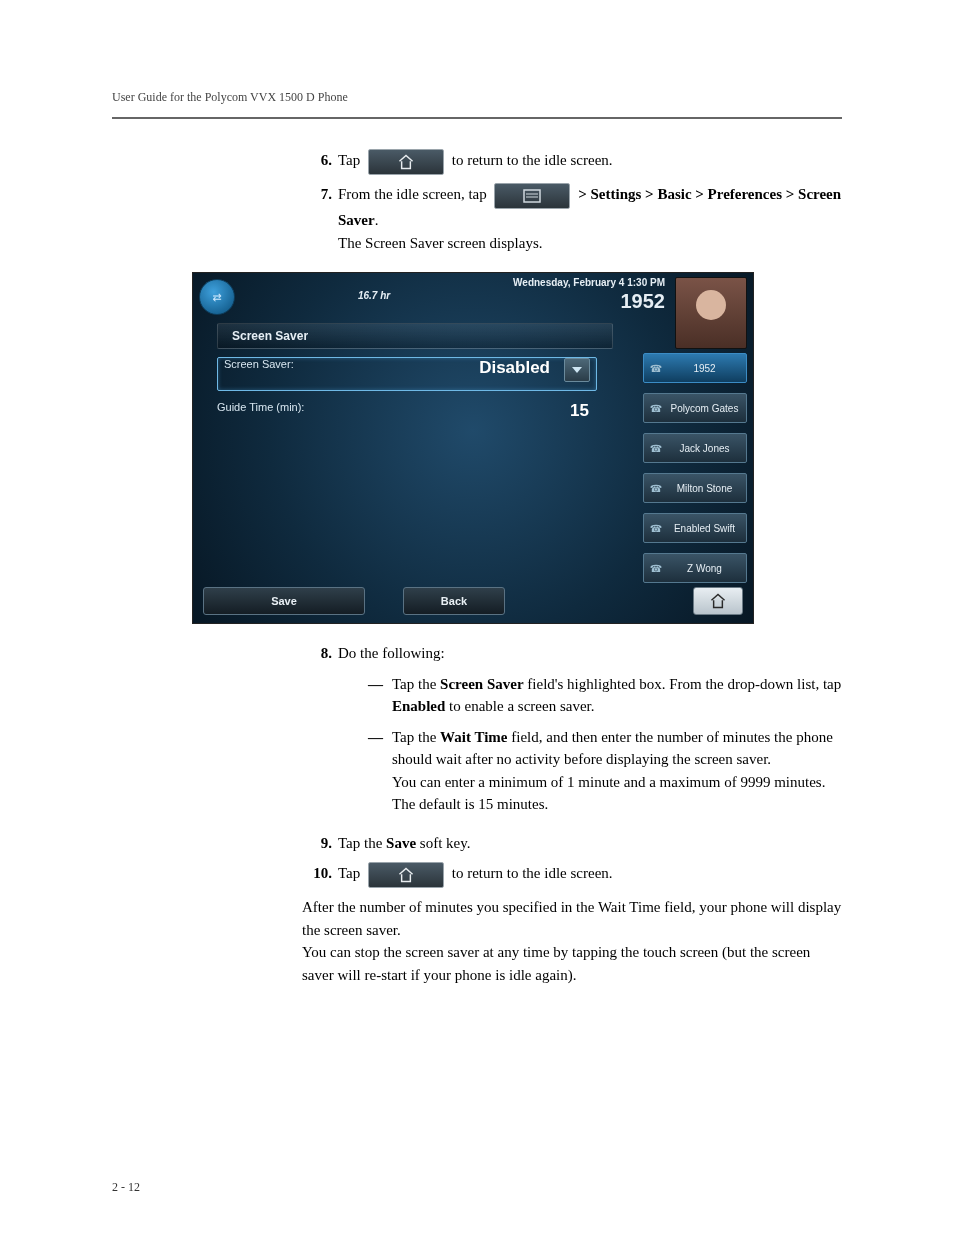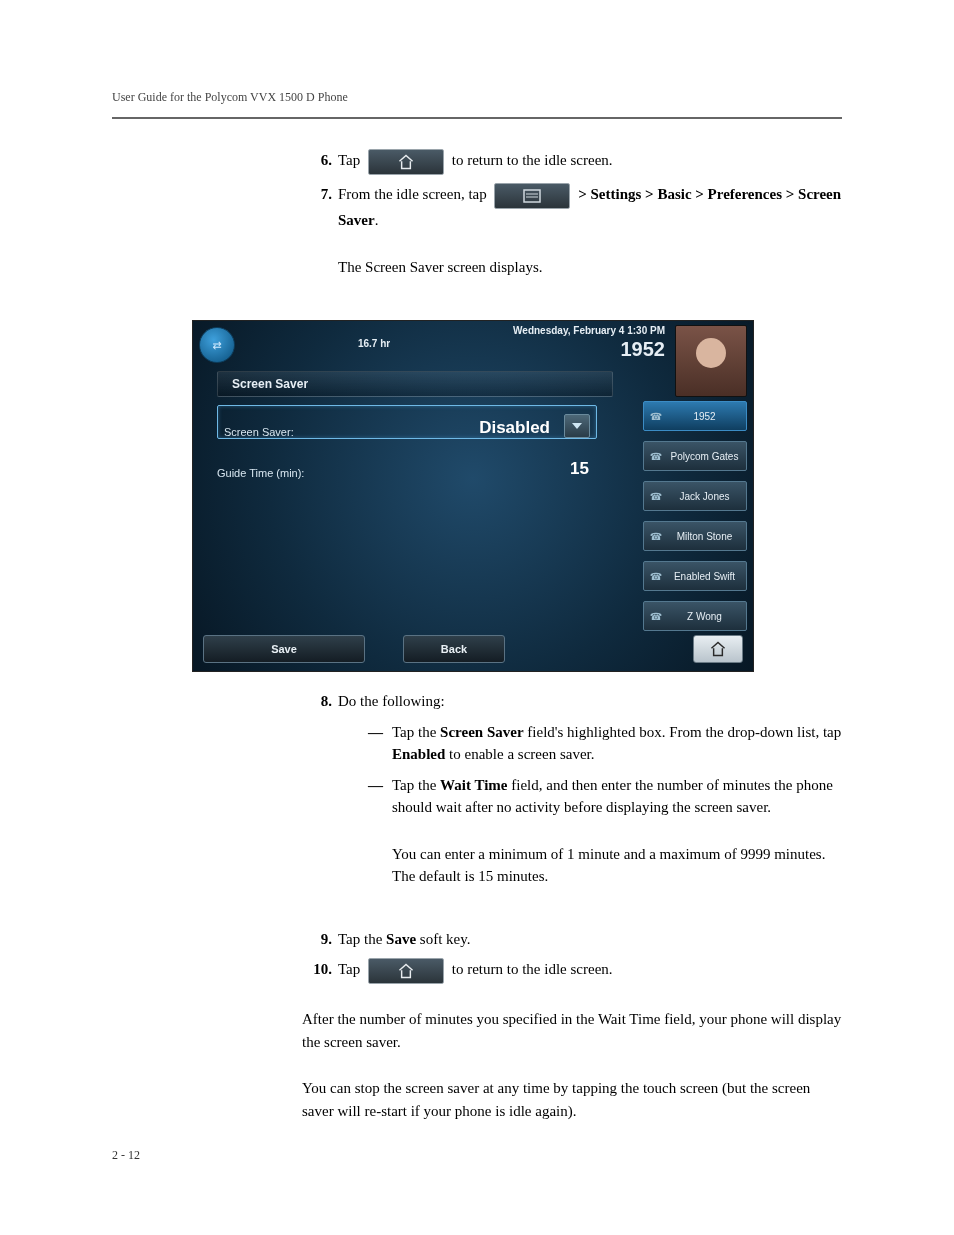--- a/index.html
+++ b/index.html
@@ -74,7 +74,7 @@
     flex: 1;
   }
   .para {
-    margin: 24px 0;
+    margin: 0 0;
     line-height: 1.5;
   }
   .page-footer {

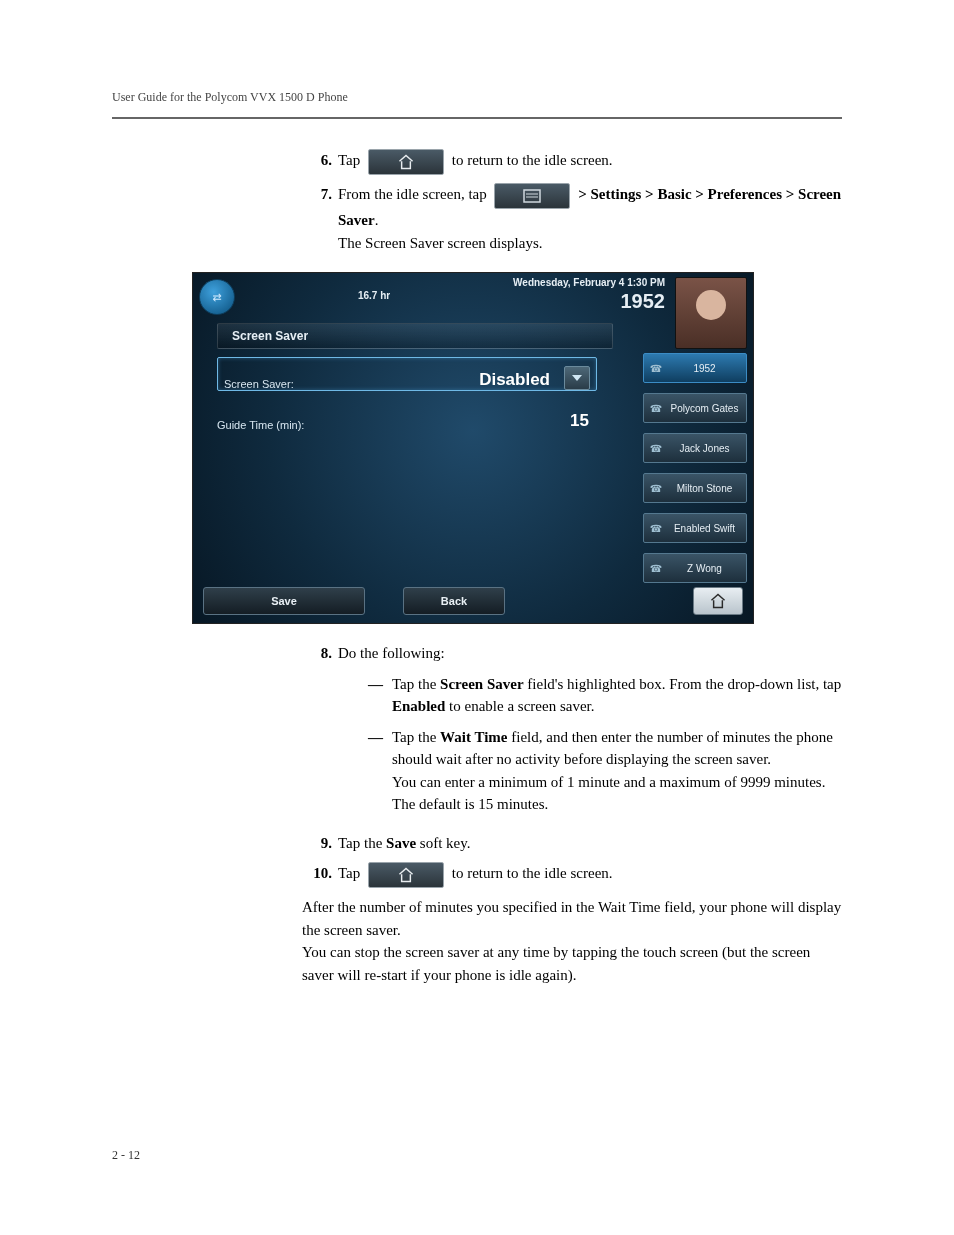--- a/index.html
+++ b/index.html
@@ -120,6 +120,7 @@
     flex: 1;
     text-align: center;
     font-weight: bold;
+    font-style: italic;
   }
   .top-right {
     text-align: right;

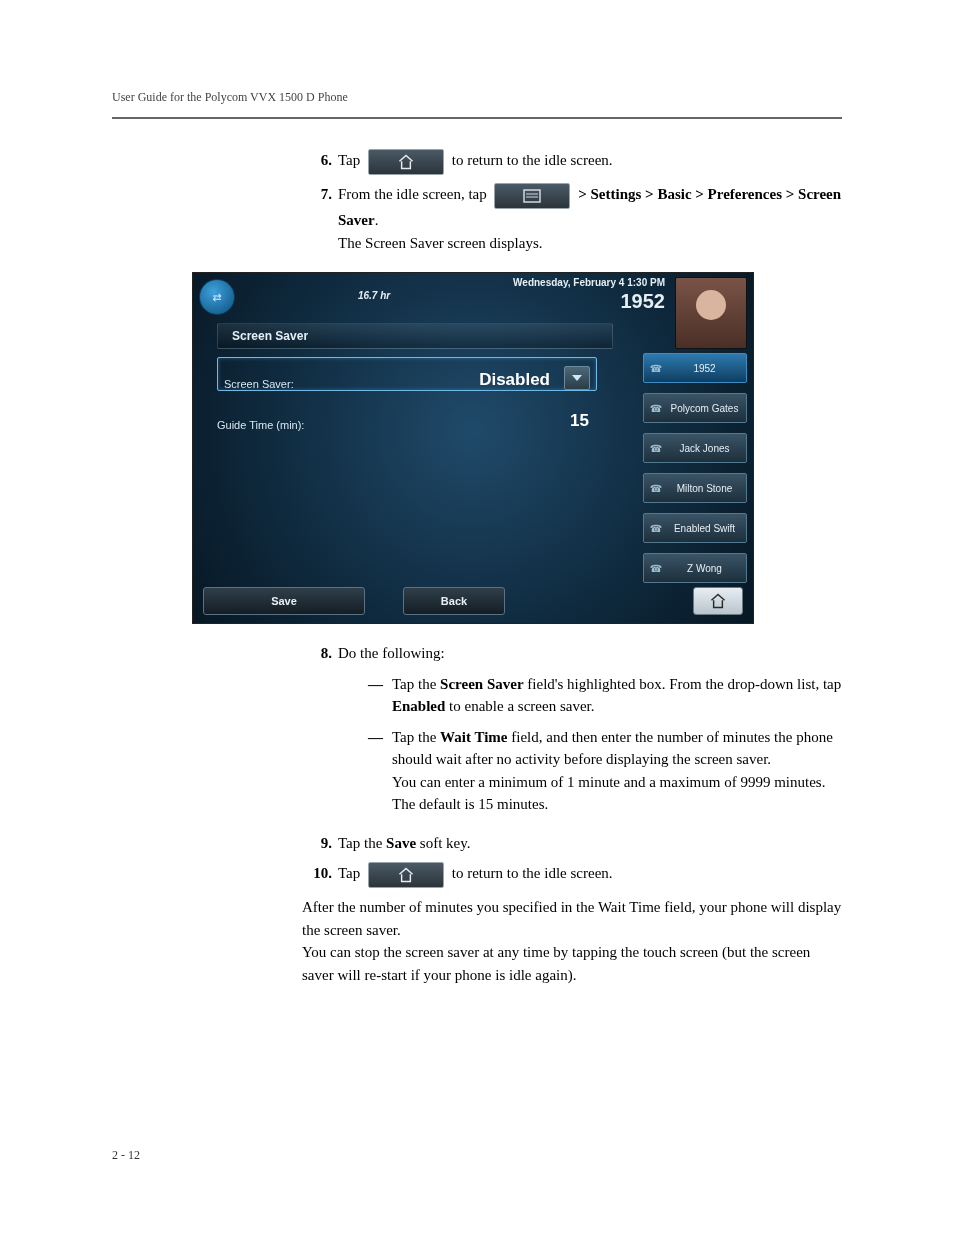--- a/index.html
+++ b/index.html
@@ -166,7 +166,7 @@
   }
   .form-row {
     display: flex;
-    align-items: flex-end;
+    align-items: flex-start;
     height: 30px;
     margin-bottom: 10px;
     font-size: 11px;

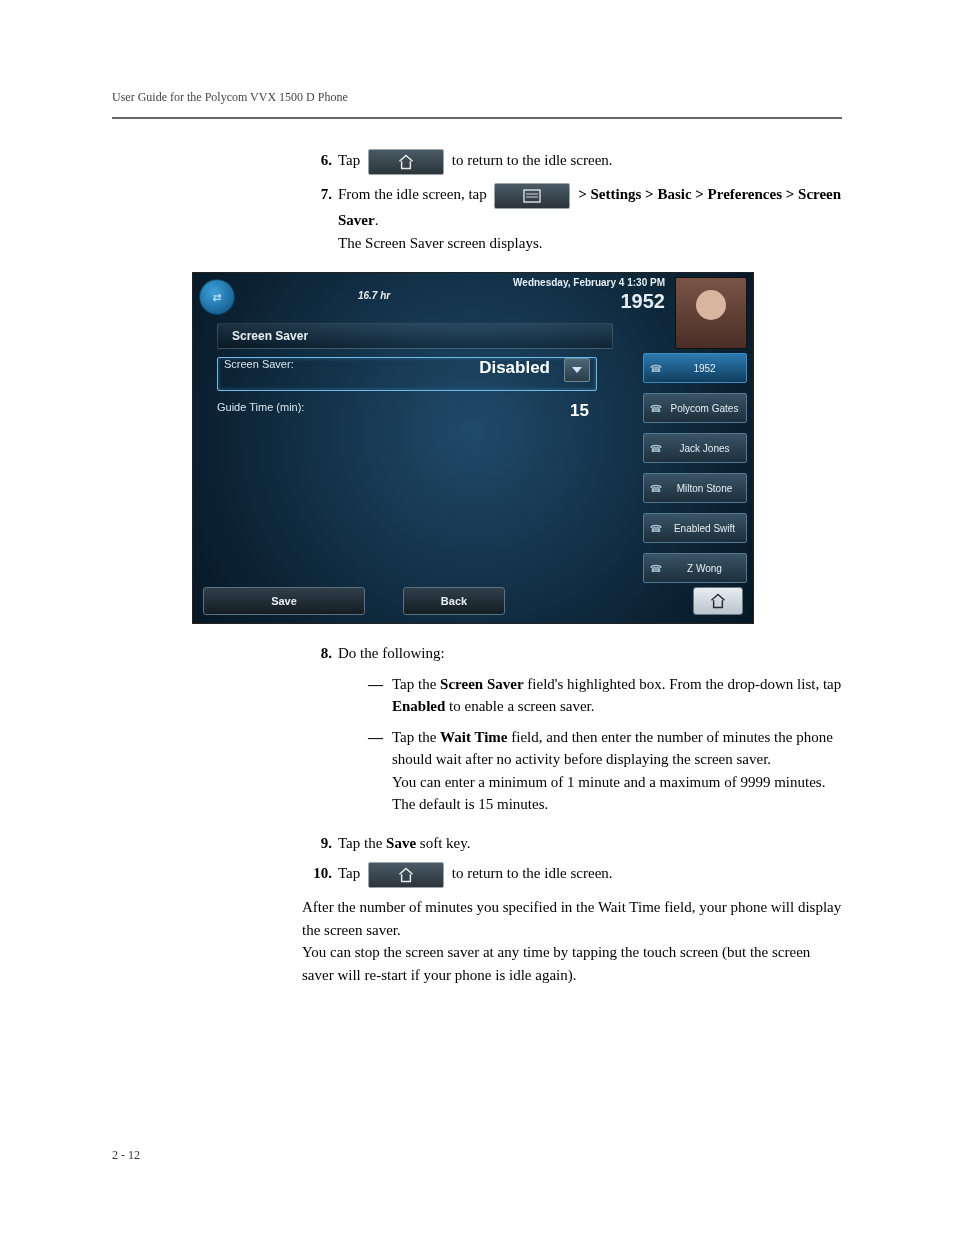--- a/index.html
+++ b/index.html
@@ -79,7 +79,7 @@
   }
   .page-footer {
     position: absolute;
-    bottom: 72px;
+    bottom: 40px;
     left: 112px;
     font-size: 12px;
     color: #333;

